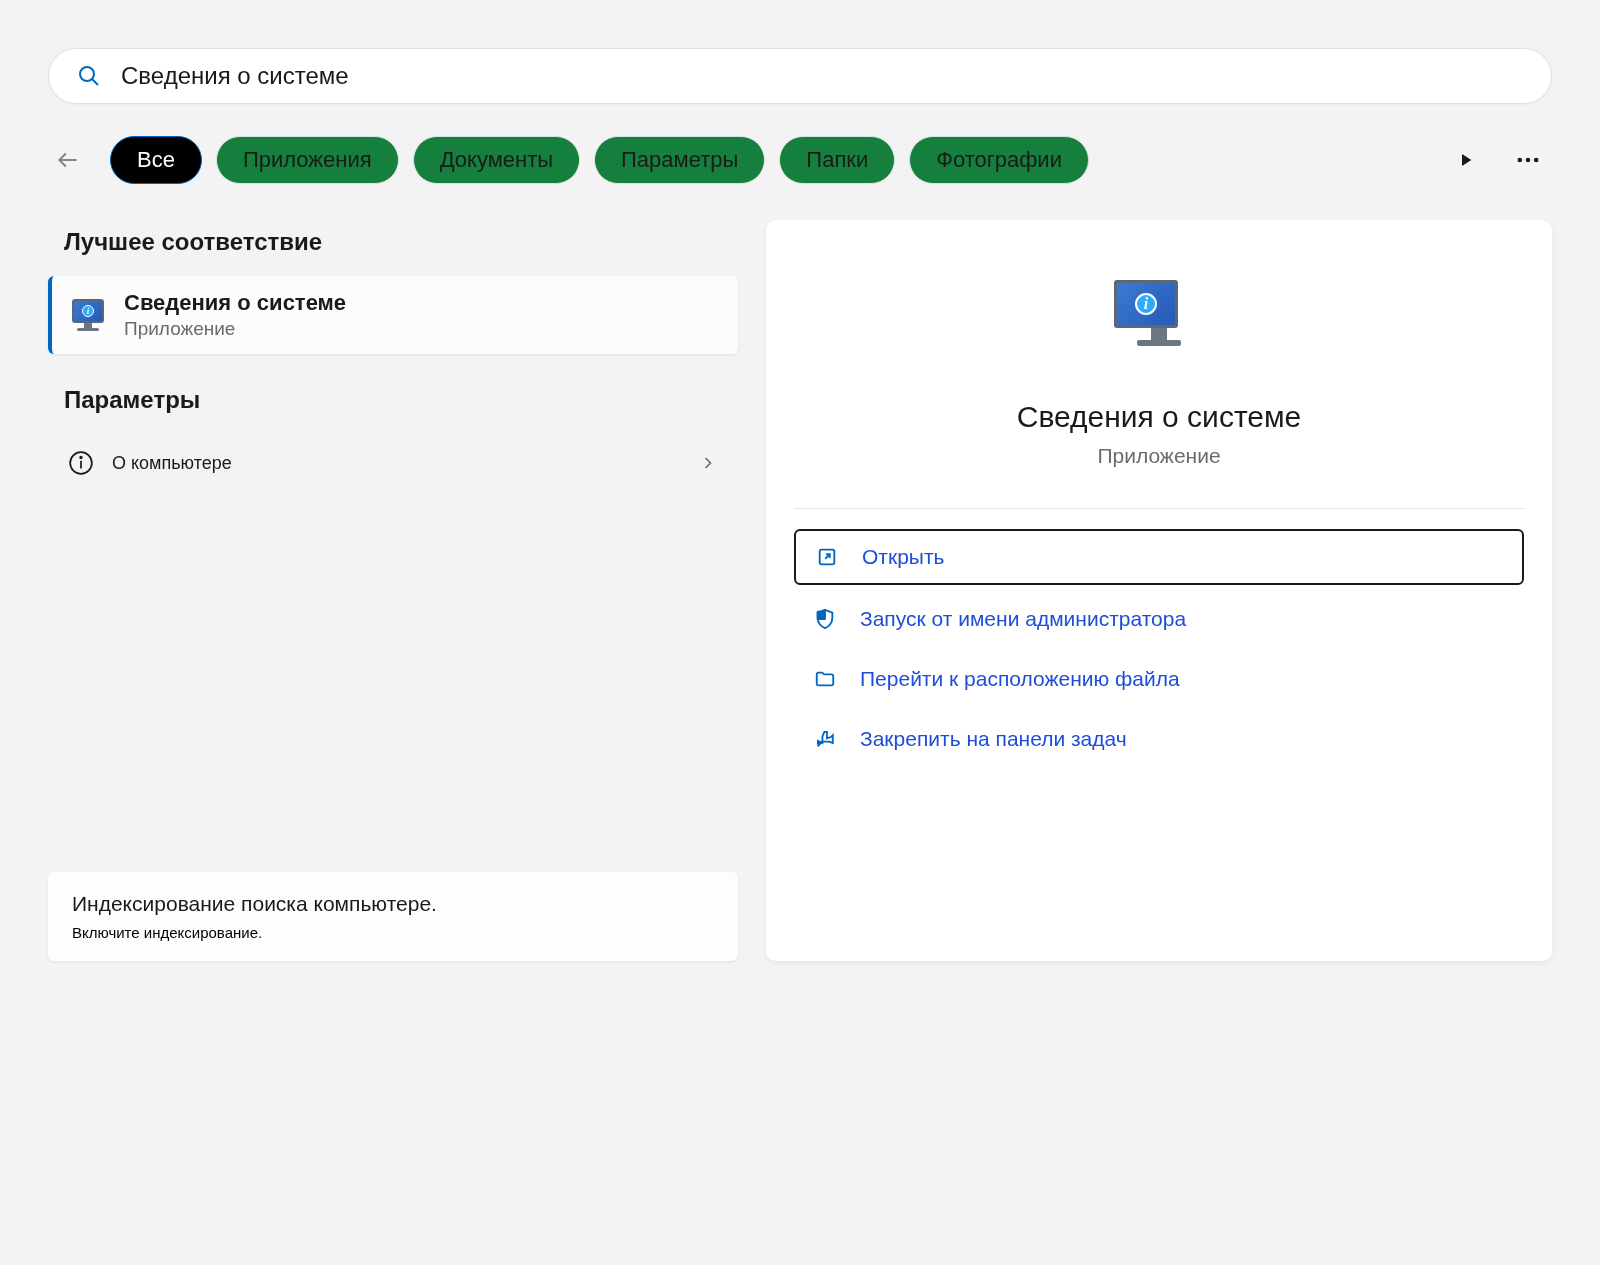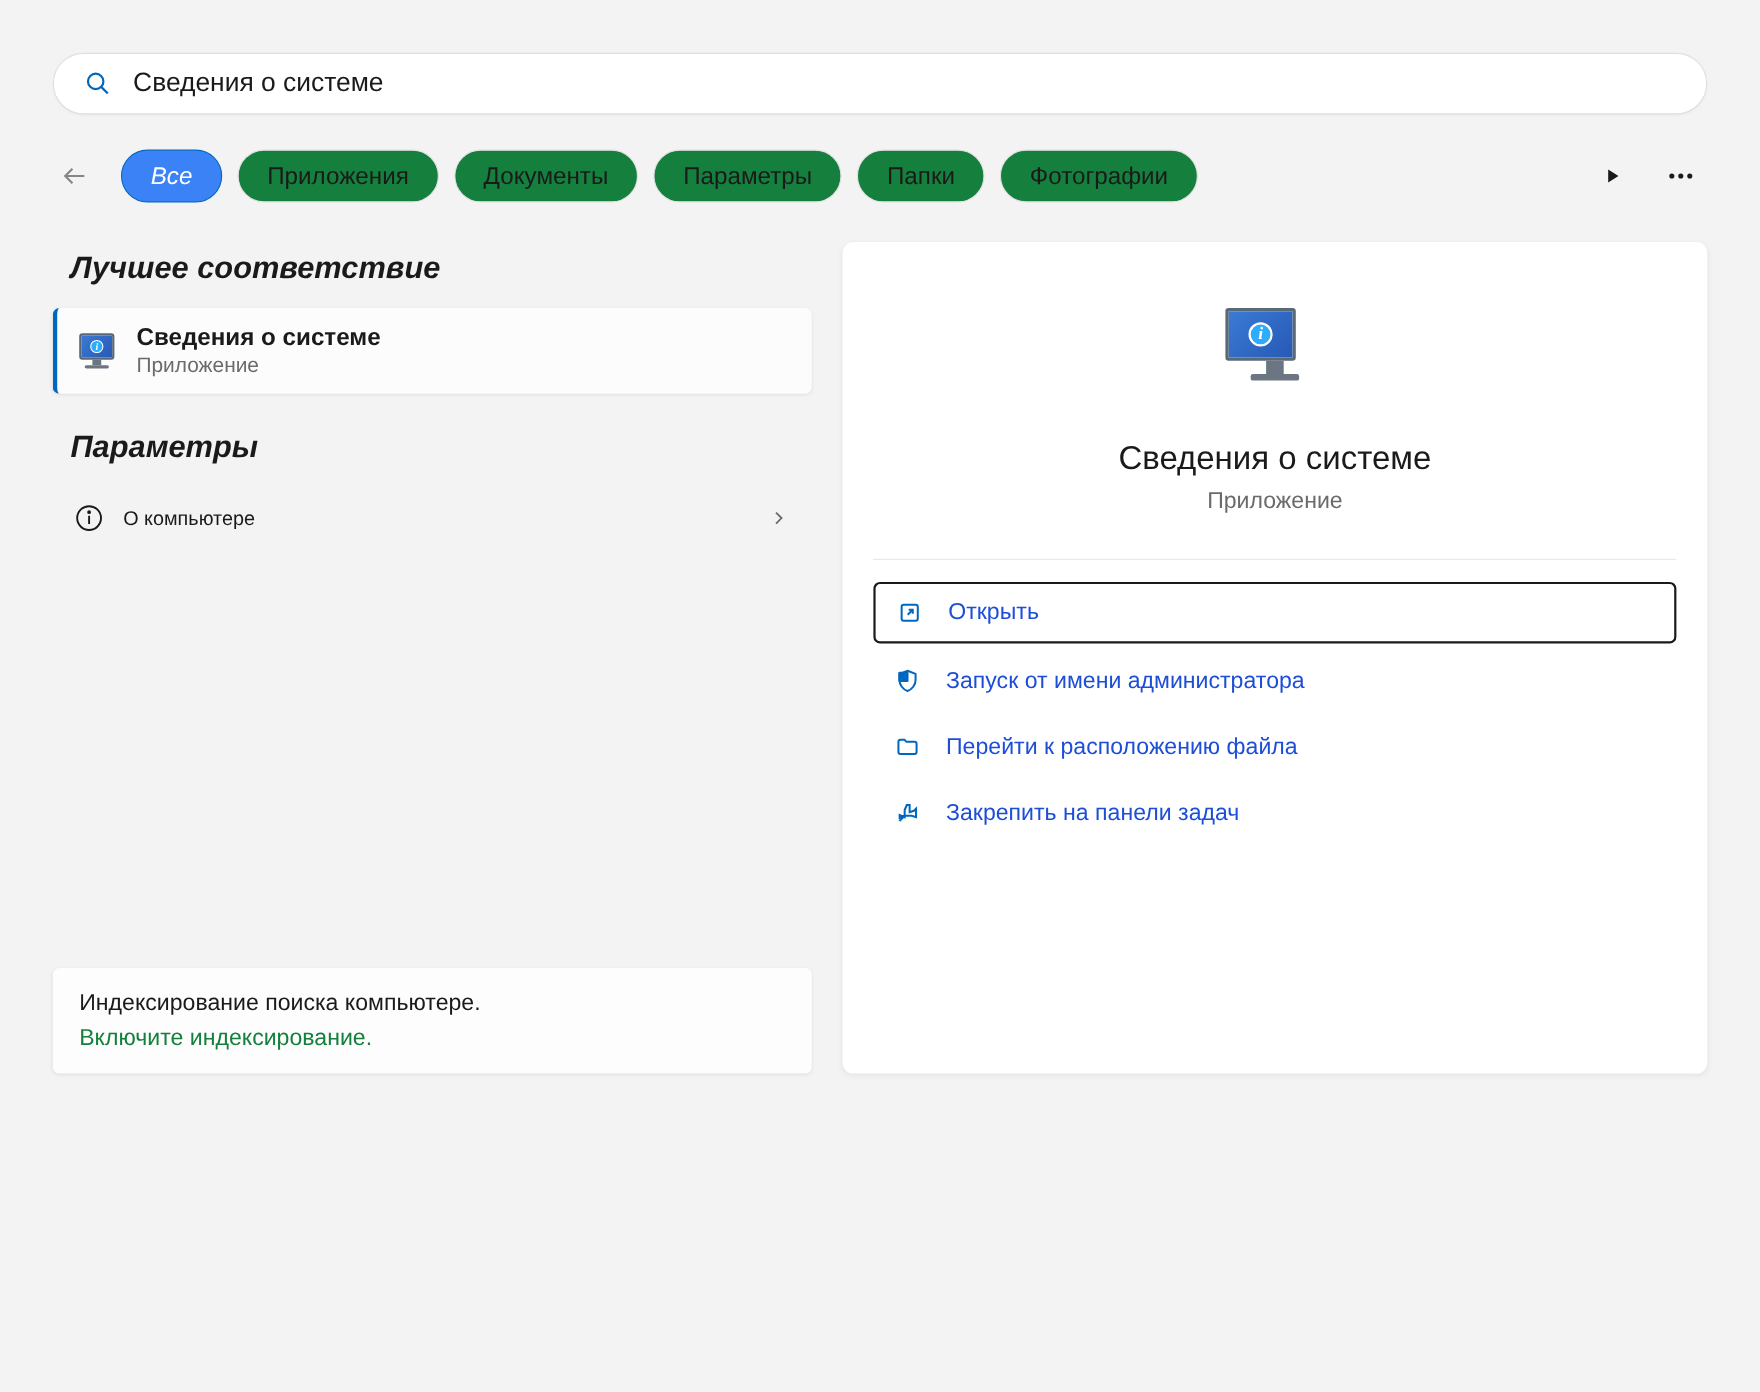--- a/index.html
+++ b/index.html
@@ -52,10 +52,9 @@
       cursor: pointer;
     }
     .tab.active {
-      background: #3b82f6;
+      background: #000000;
       color: #fff;
       border-color: #0067c0;
-      font-style: italic;
     }
     .tabs-spacer { flex: 1; }
     .play-btn, .more-btn {

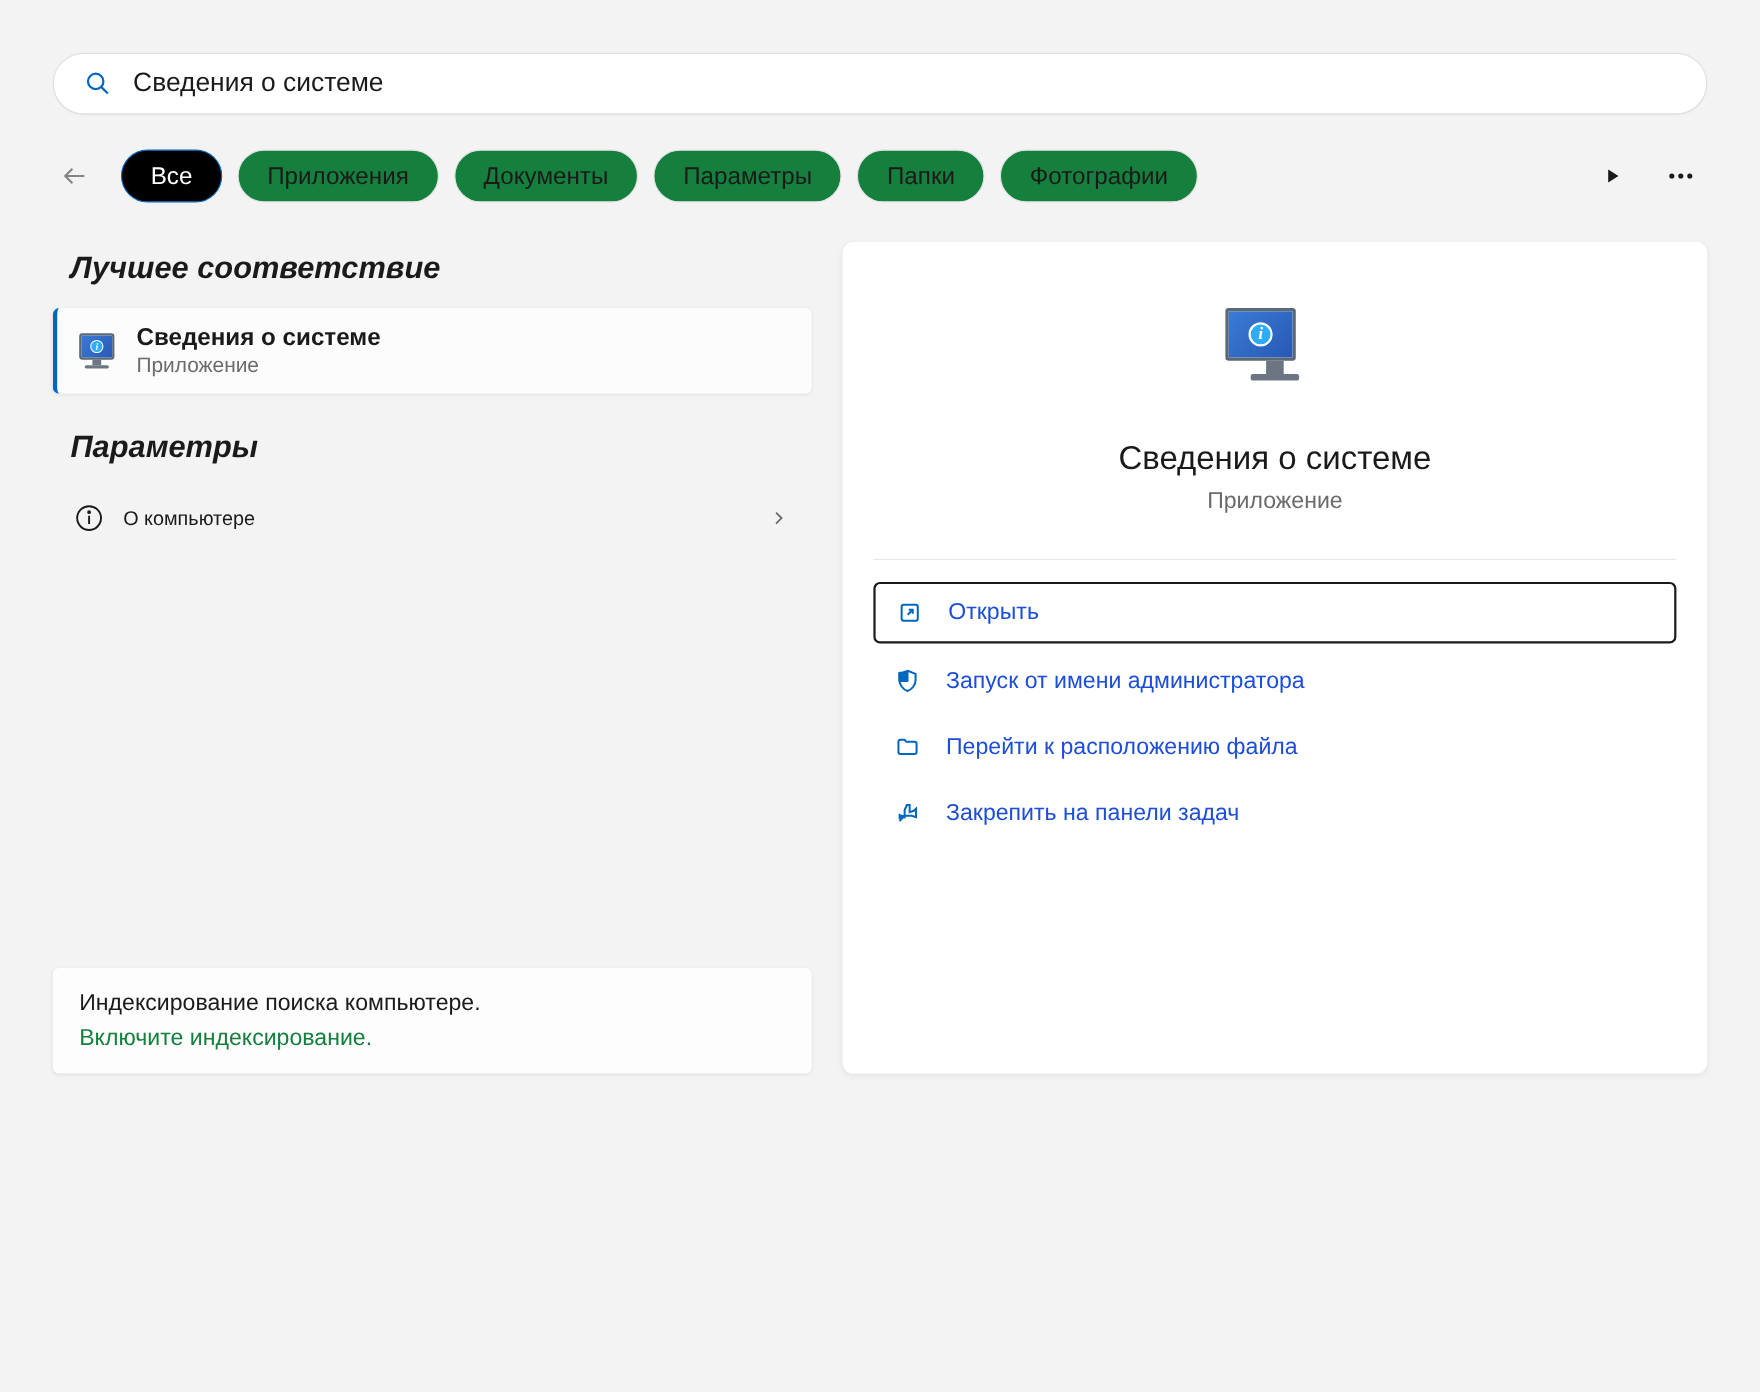--- a/index.html
+++ b/index.html
@@ -81,11 +81,10 @@
     }
     
     .section-heading {
-      font-size: 28px;
+      font-size: 24px;
       font-weight: 600;
       color: #1a1a1a;
       padding: 8px 16px 20px 16px;
-      font-style: italic;
     }
     
     .result-item {

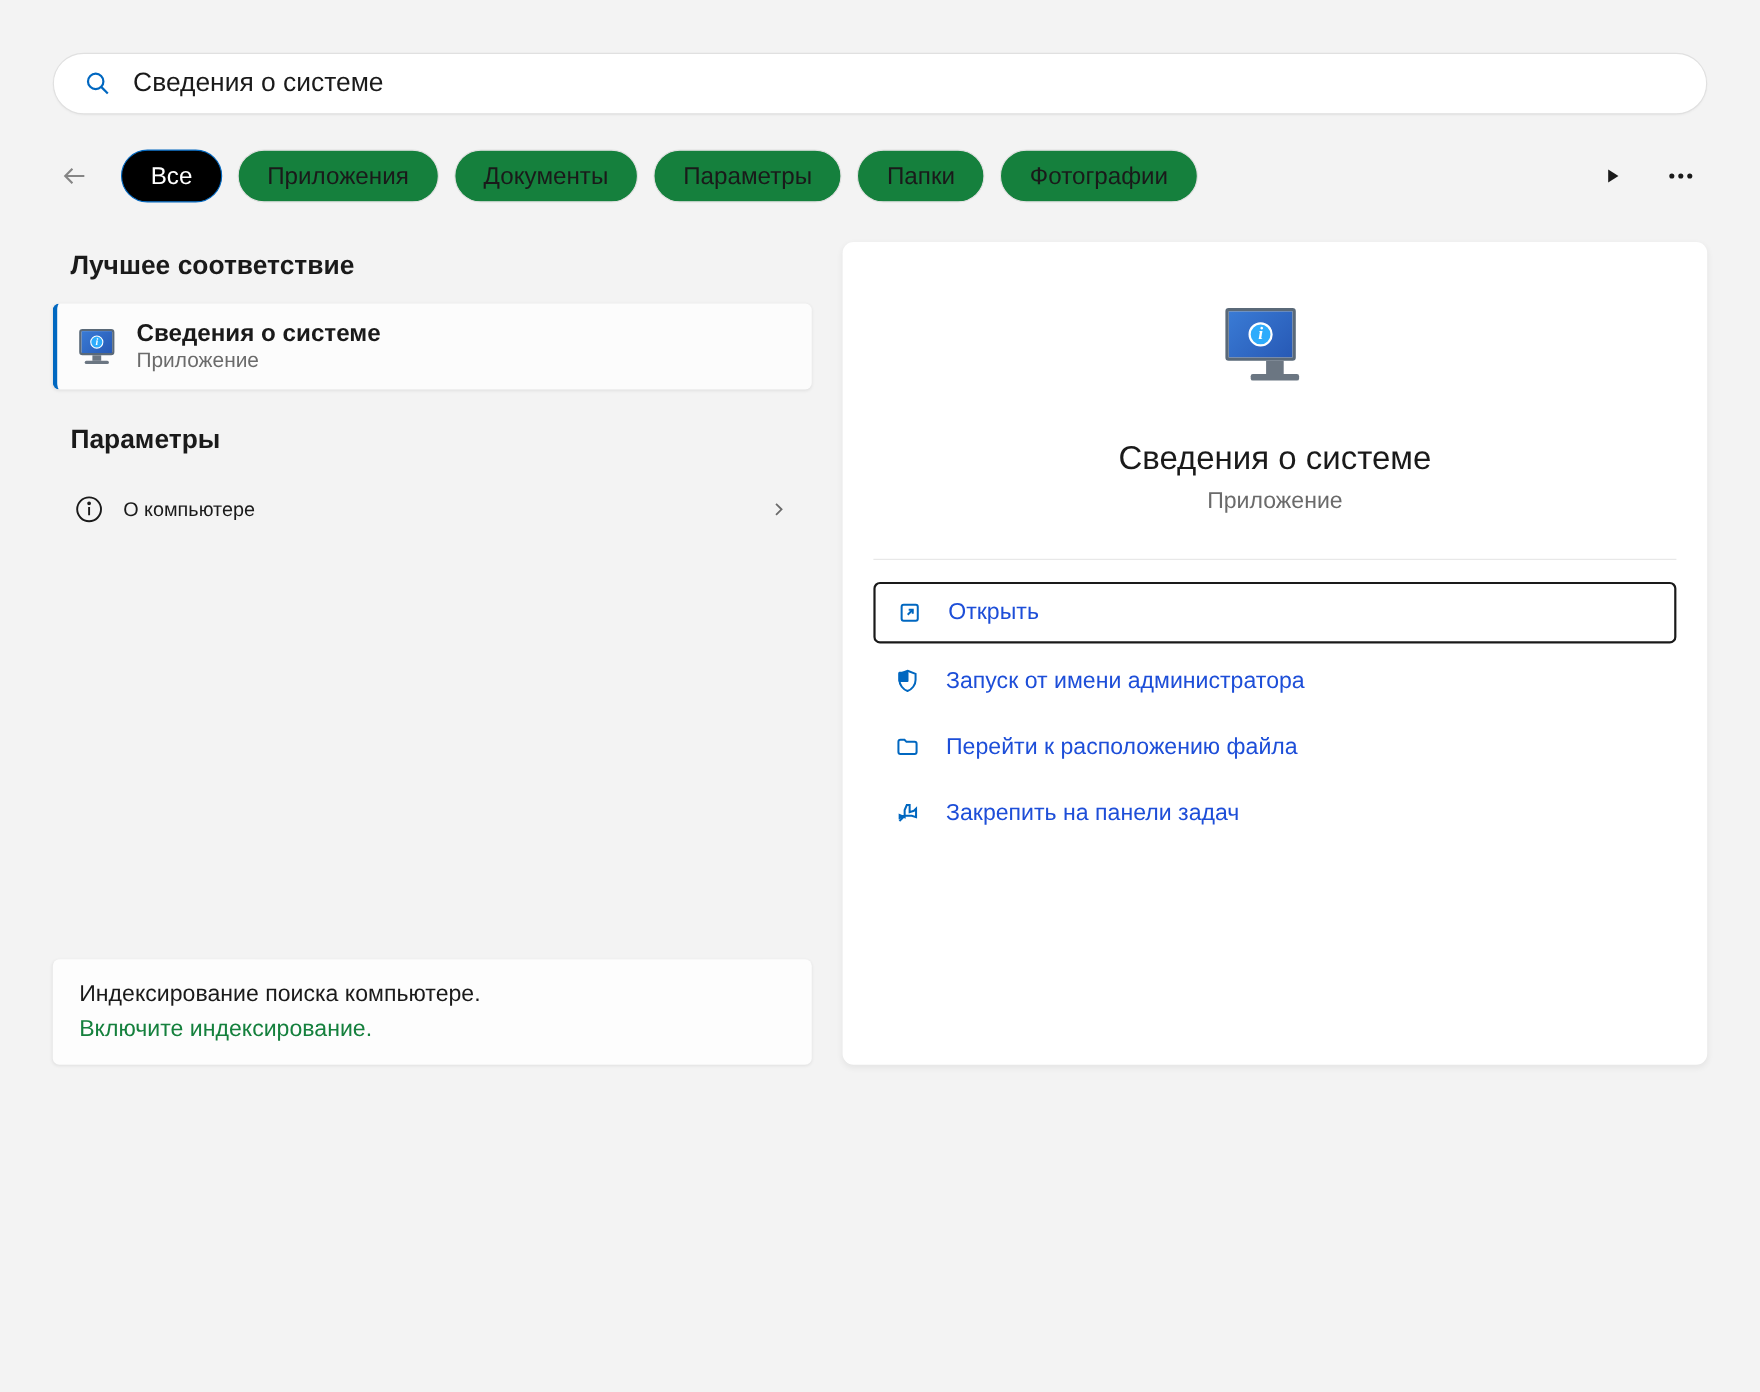--- a/index.html
+++ b/index.html
@@ -125,7 +125,7 @@
       margin-top: auto;
     }
     .footer-msg { font-size: 21px; color: #1a1a1a; }
-    .footer-link { font-size: 21px; color: #15803d; cursor: pointer; margin-top: 8px; }
+    .footer-link { font-size: 15px; color: #000000; cursor: pointer; margin-top: 8px; }
     
     .big-icon { width: 90px; height: 90px; margin-bottom: 30px; }
     .detail-title { font-size: 30px; font-weight: 400; color: #1a1a1a; }

